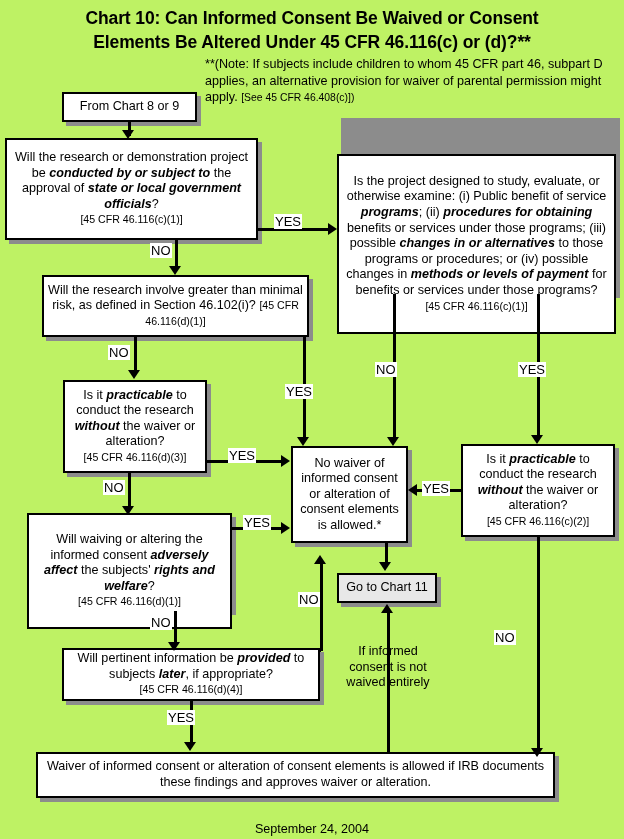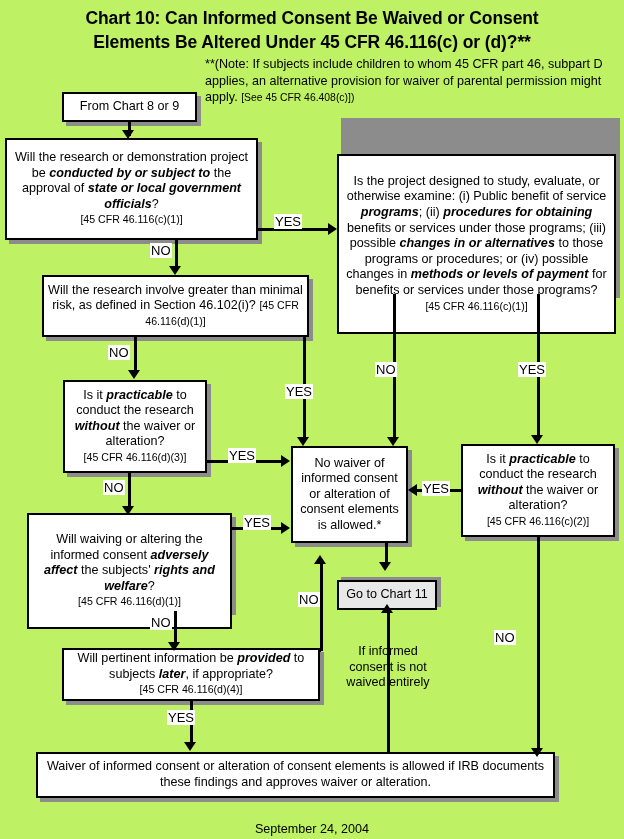--- a/index.html
+++ b/index.html
@@ -58,7 +58,7 @@
     background:#8c8c8c;
     z-index:0;
   }
-  .gray{ background:#e8e8e8;margin-top:7px; }
+  .gray{ background:#e8e8e8; }
 
   
   .ln{ position:absolute; background:#000; z-index:1;}

